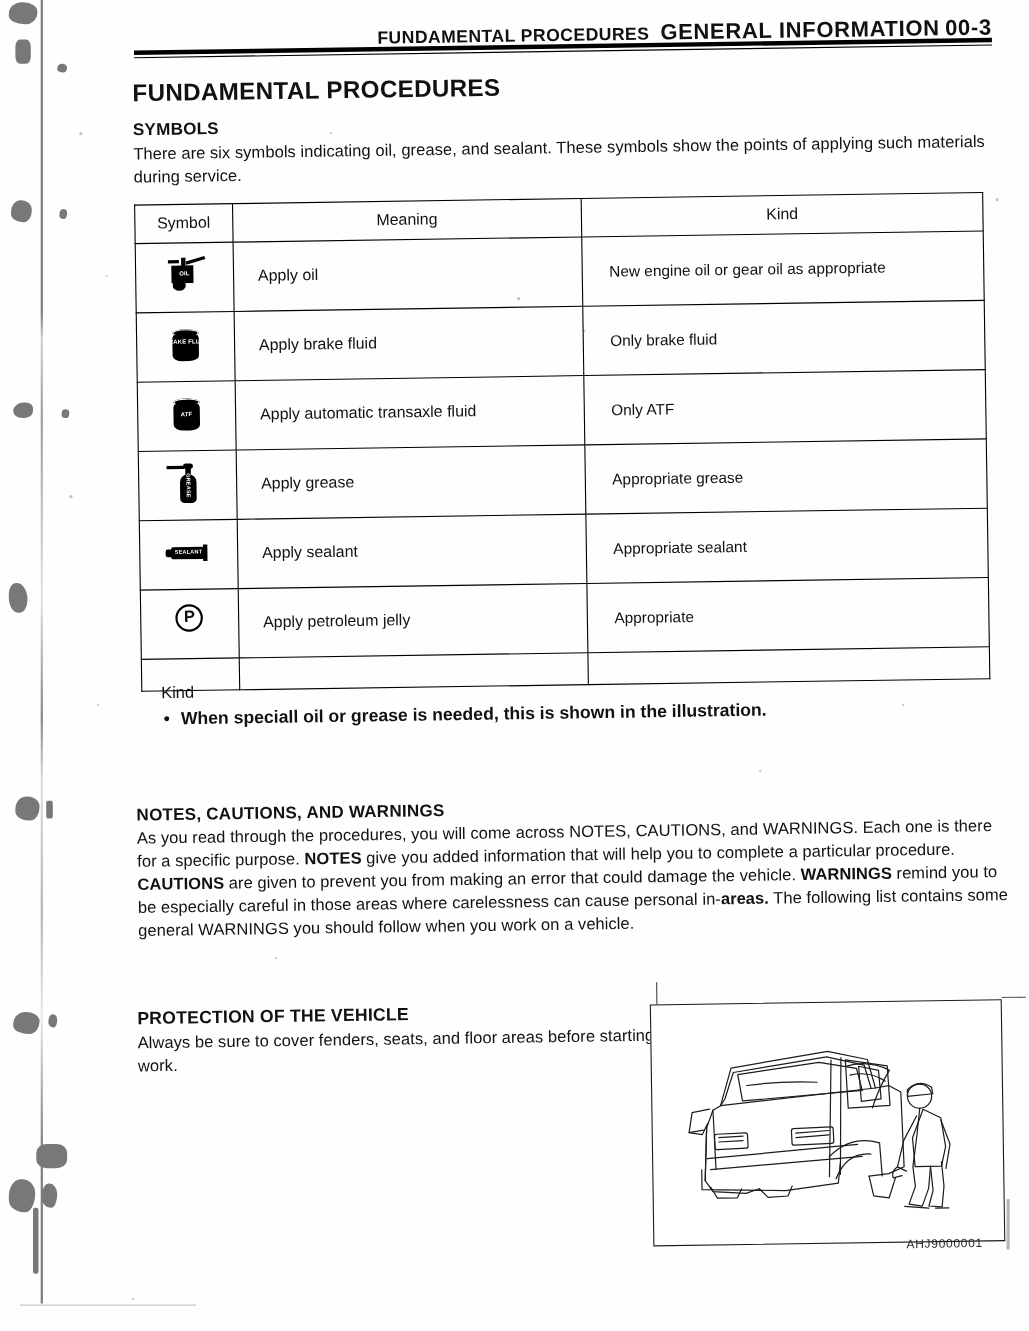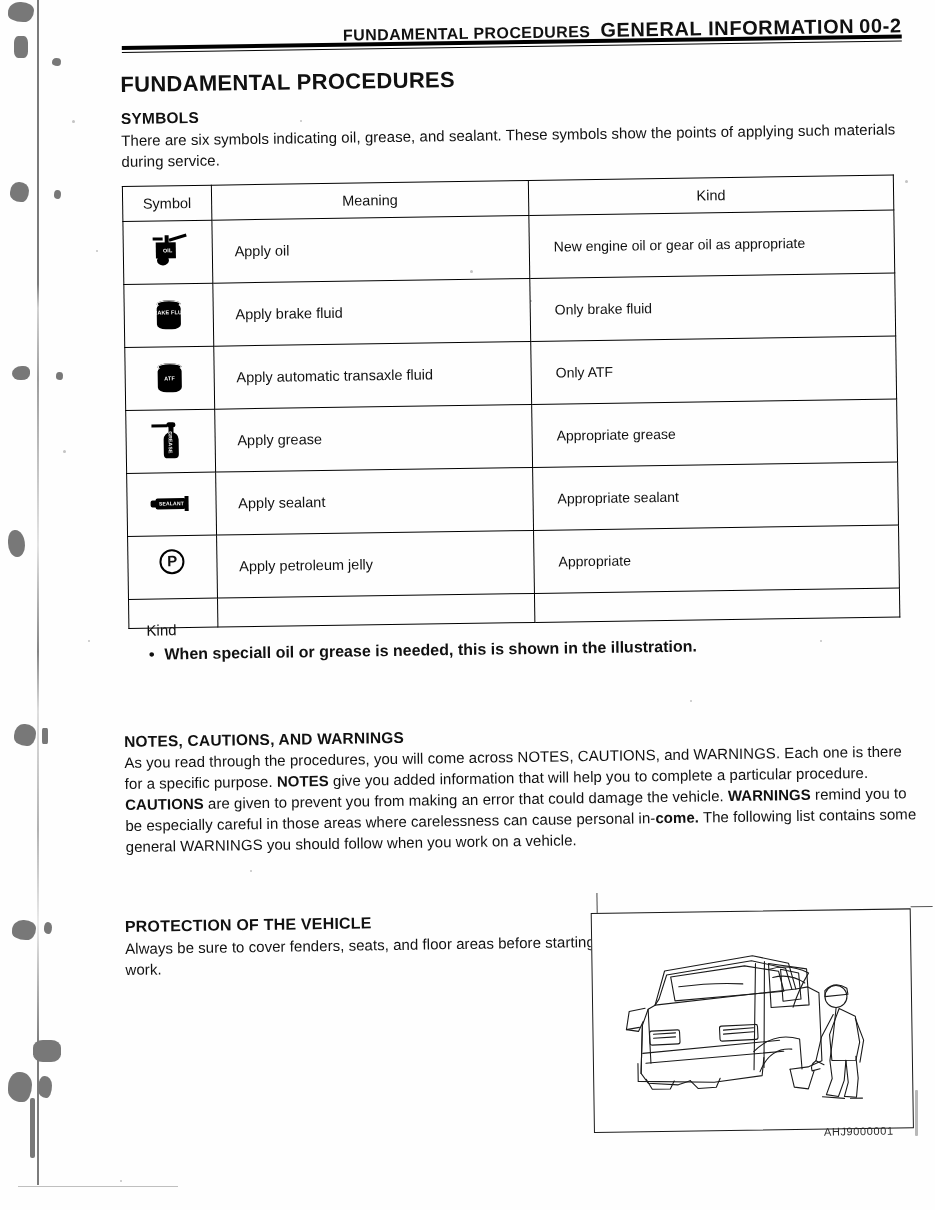--- a/index.html
+++ b/index.html
@@ -365,7 +365,7 @@
   <div id="content">
 
     <div class="header-text">
-      <span class="small">FUNDAMENTAL PROCEDURES</span><span class="big">GENERAL INFORMATION</span>&nbsp;<span class="big">00-2</span>
+      <span class="small">FUNDAMENTAL PROCEDURES</span><span class="big">GENERAL INFORMATION</span>&nbsp;<span class="big">00-3</span>
     </div>
     <div class="header-line"></div>
 

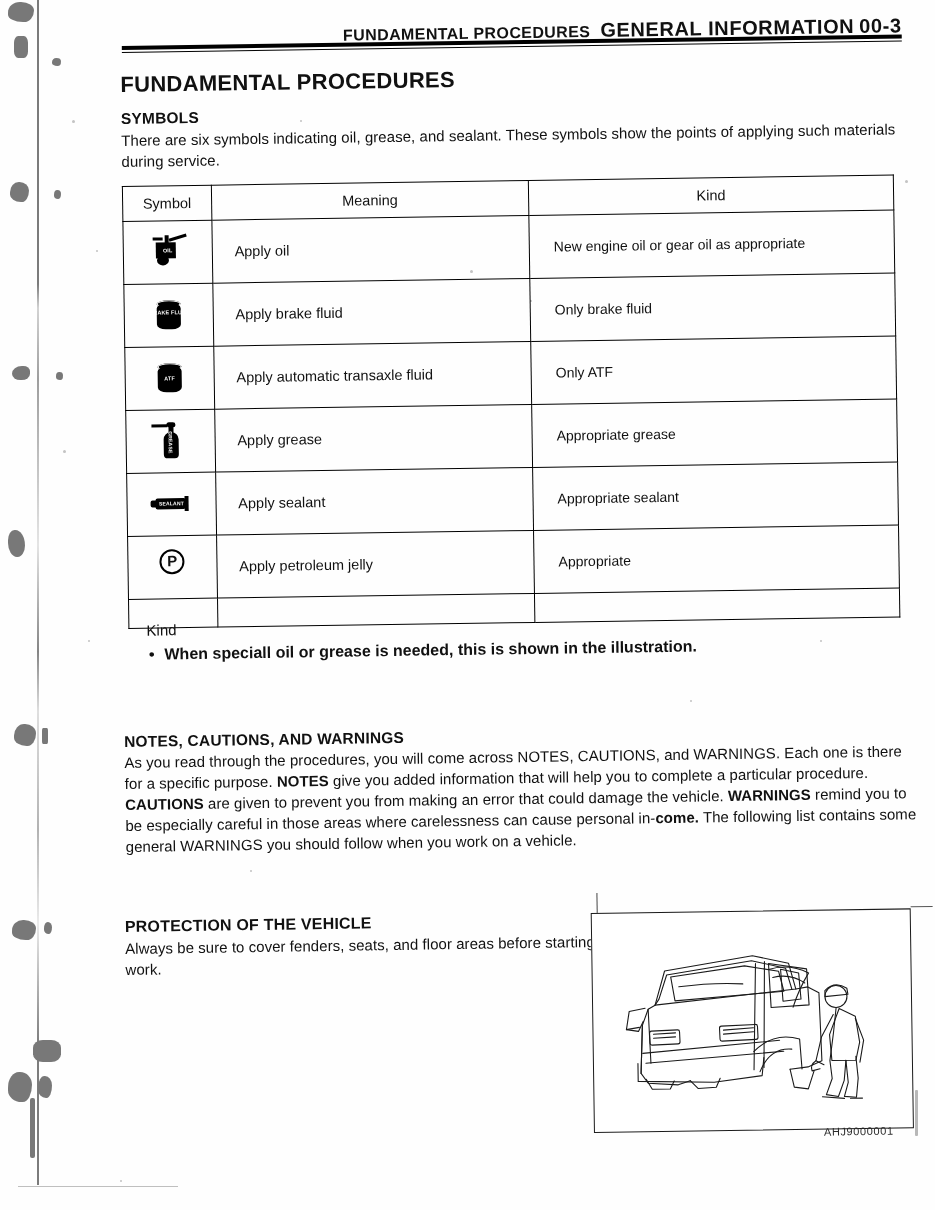--- a/index.html
+++ b/index.html
@@ -467,7 +467,7 @@
       <span>As you read through the procedures, you will come across NOTES, CAUTIONS, and WARNINGS. Each one</span>
       <span>is there for a specific purpose. </span><b>NOTES</b><span> give you added information that will help you to complete a particular</span>
       <span>procedure. </span><b>CAUTIONS</b><span> are given to prevent you from making an error that could damage the vehicle.</span>
-      <b>WARNINGS</b><span> remind you to be especially careful in those areas where carelessness can cause personal in-</span><b>come.</b><span> The following list contains some general WARNINGS you should follow when you work on a vehicle.</span>
+      <b>WARNINGS</b><span> remind you to be especially careful in those areas where carelessness can cause personal in-</span><b>areas.</b><span> The following list contains some general WARNINGS you should follow when you work on a vehicle.</span>
     </div>
 
     <div class="h2" style="left:112px; top:918px; font-size:16px;">PROTECTION OF THE VEHICLE</div>

